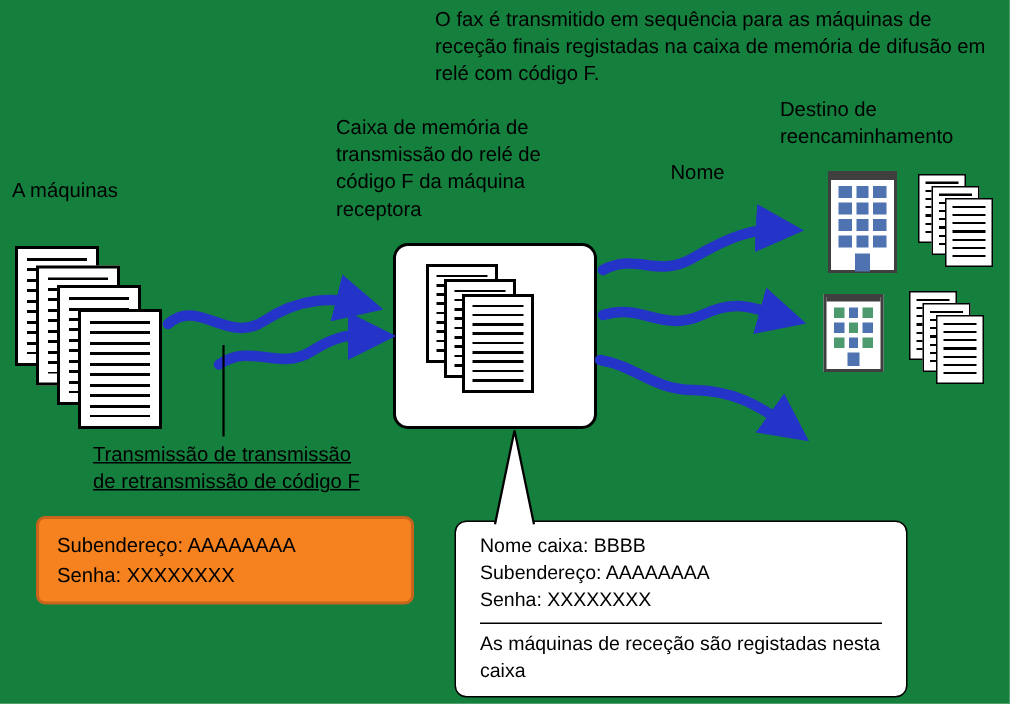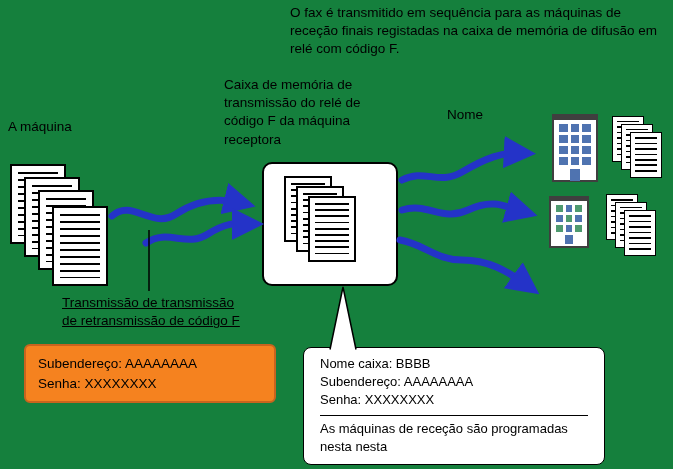--- a/index.html
+++ b/index.html
@@ -69,6 +69,7 @@
   <div class="txt top-note">O fax é transmitido em sequência para as máquinas de receção finais registadas na caixa de memória de difusão em relé com código F.</div>
   <div class="txt machine-label">A máquina</div>
   <div class="txt relay-box-label">Caixa de memória de transmissão do relé de código F da máquina receptora</div>
+  <div class="txt destination-label">Destino de reencaminhamento</div>
   <div class="txt send-label">Nome</div>
   <div class="txt caption">Transmissão de transmissão de retransmissão de código F</div>
 

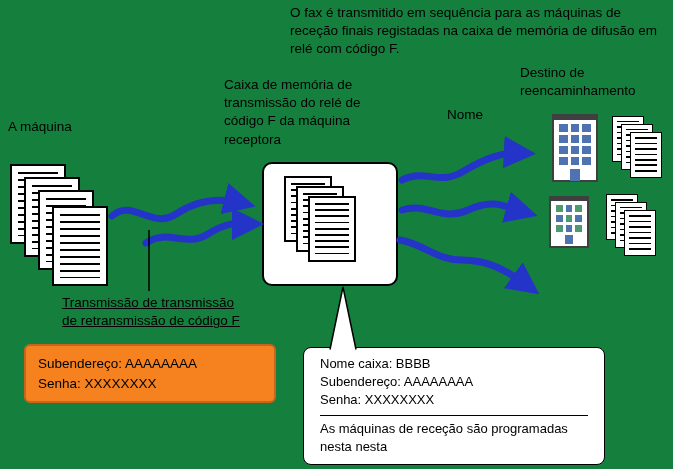--- a/index.html
+++ b/index.html
@@ -67,7 +67,7 @@
 <div class="canvas">
 
   <div class="txt top-note">O fax é transmitido em sequência para as máquinas de receção finais registadas na caixa de memória de difusão em relé com código F.</div>
-  <div class="txt machine-label">A máquina</div>
+  <div class="txt machine-label">A máquinas</div>
   <div class="txt relay-box-label">Caixa de memória de transmissão do relé de código F da máquina receptora</div>
   <div class="txt destination-label">Destino de reencaminhamento</div>
   <div class="txt send-label">Nome</div>

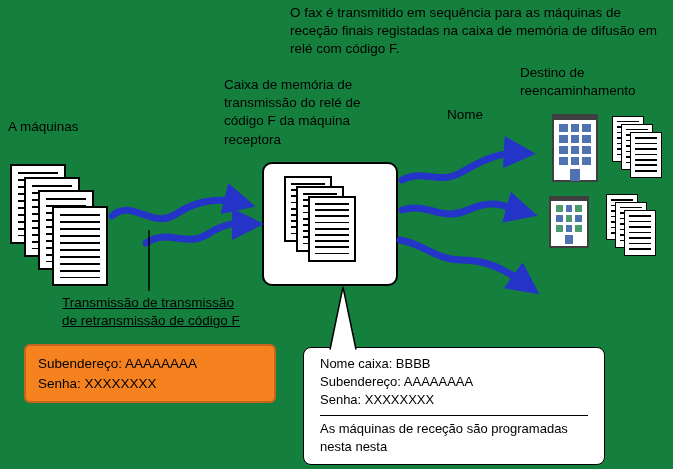--- a/index.html
+++ b/index.html
@@ -167,7 +167,7 @@
     <div>Subendereço: AAAAAAAA</div>
     <div>Senha: XXXXXXXX</div>
     <div class="divider"></div>
-    <div>As máquinas de receção são programadas nesta nesta</div>
+    <div>As máquinas de receção são registadas nesta caixa</div>
   </div>
 
   <svg class="overlay" viewBox="0 0 673 469">

